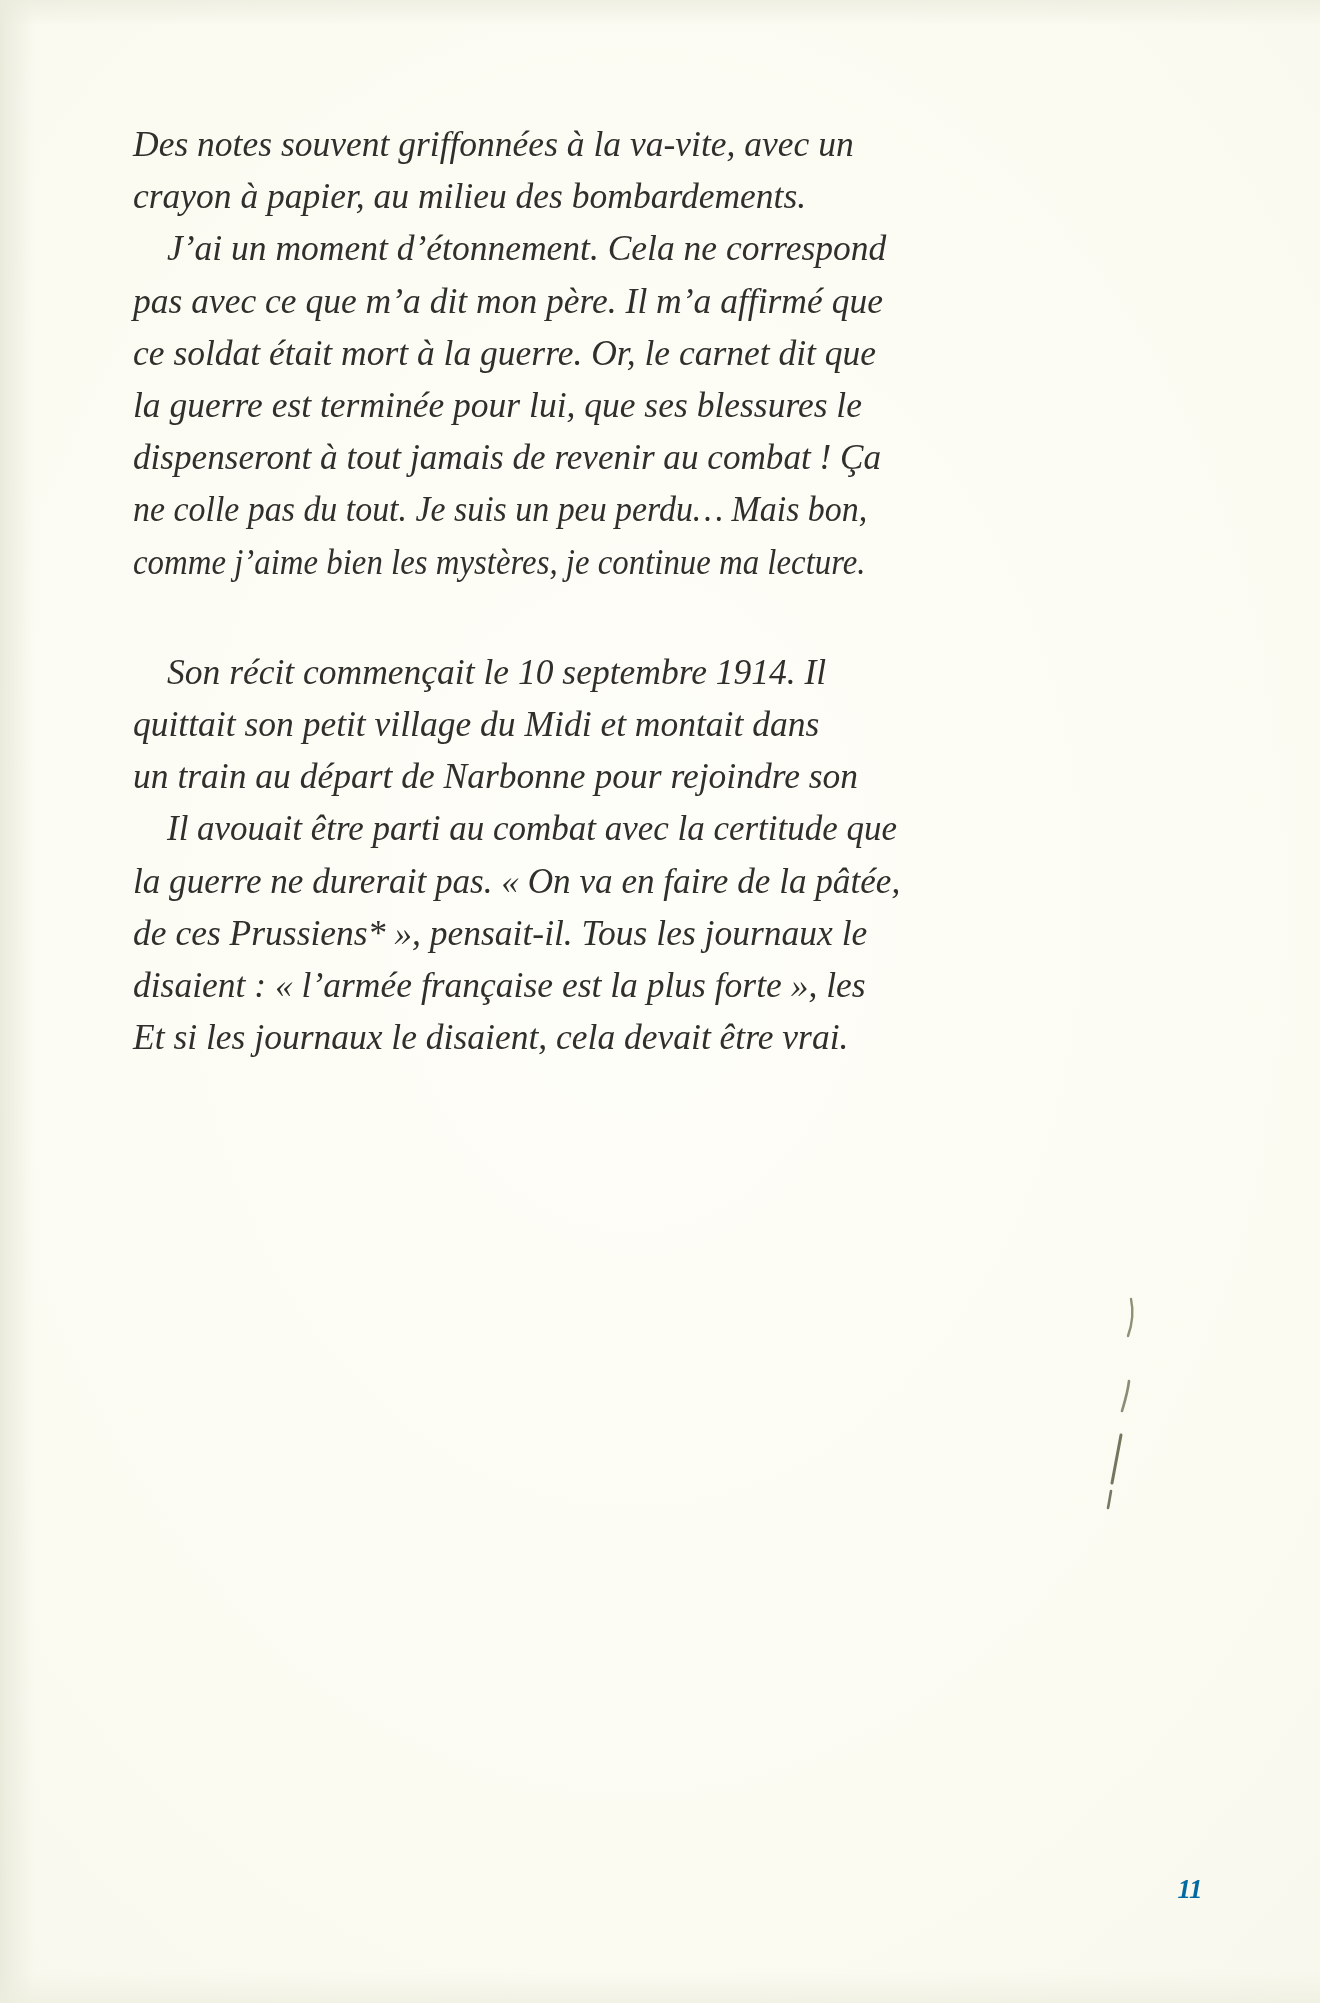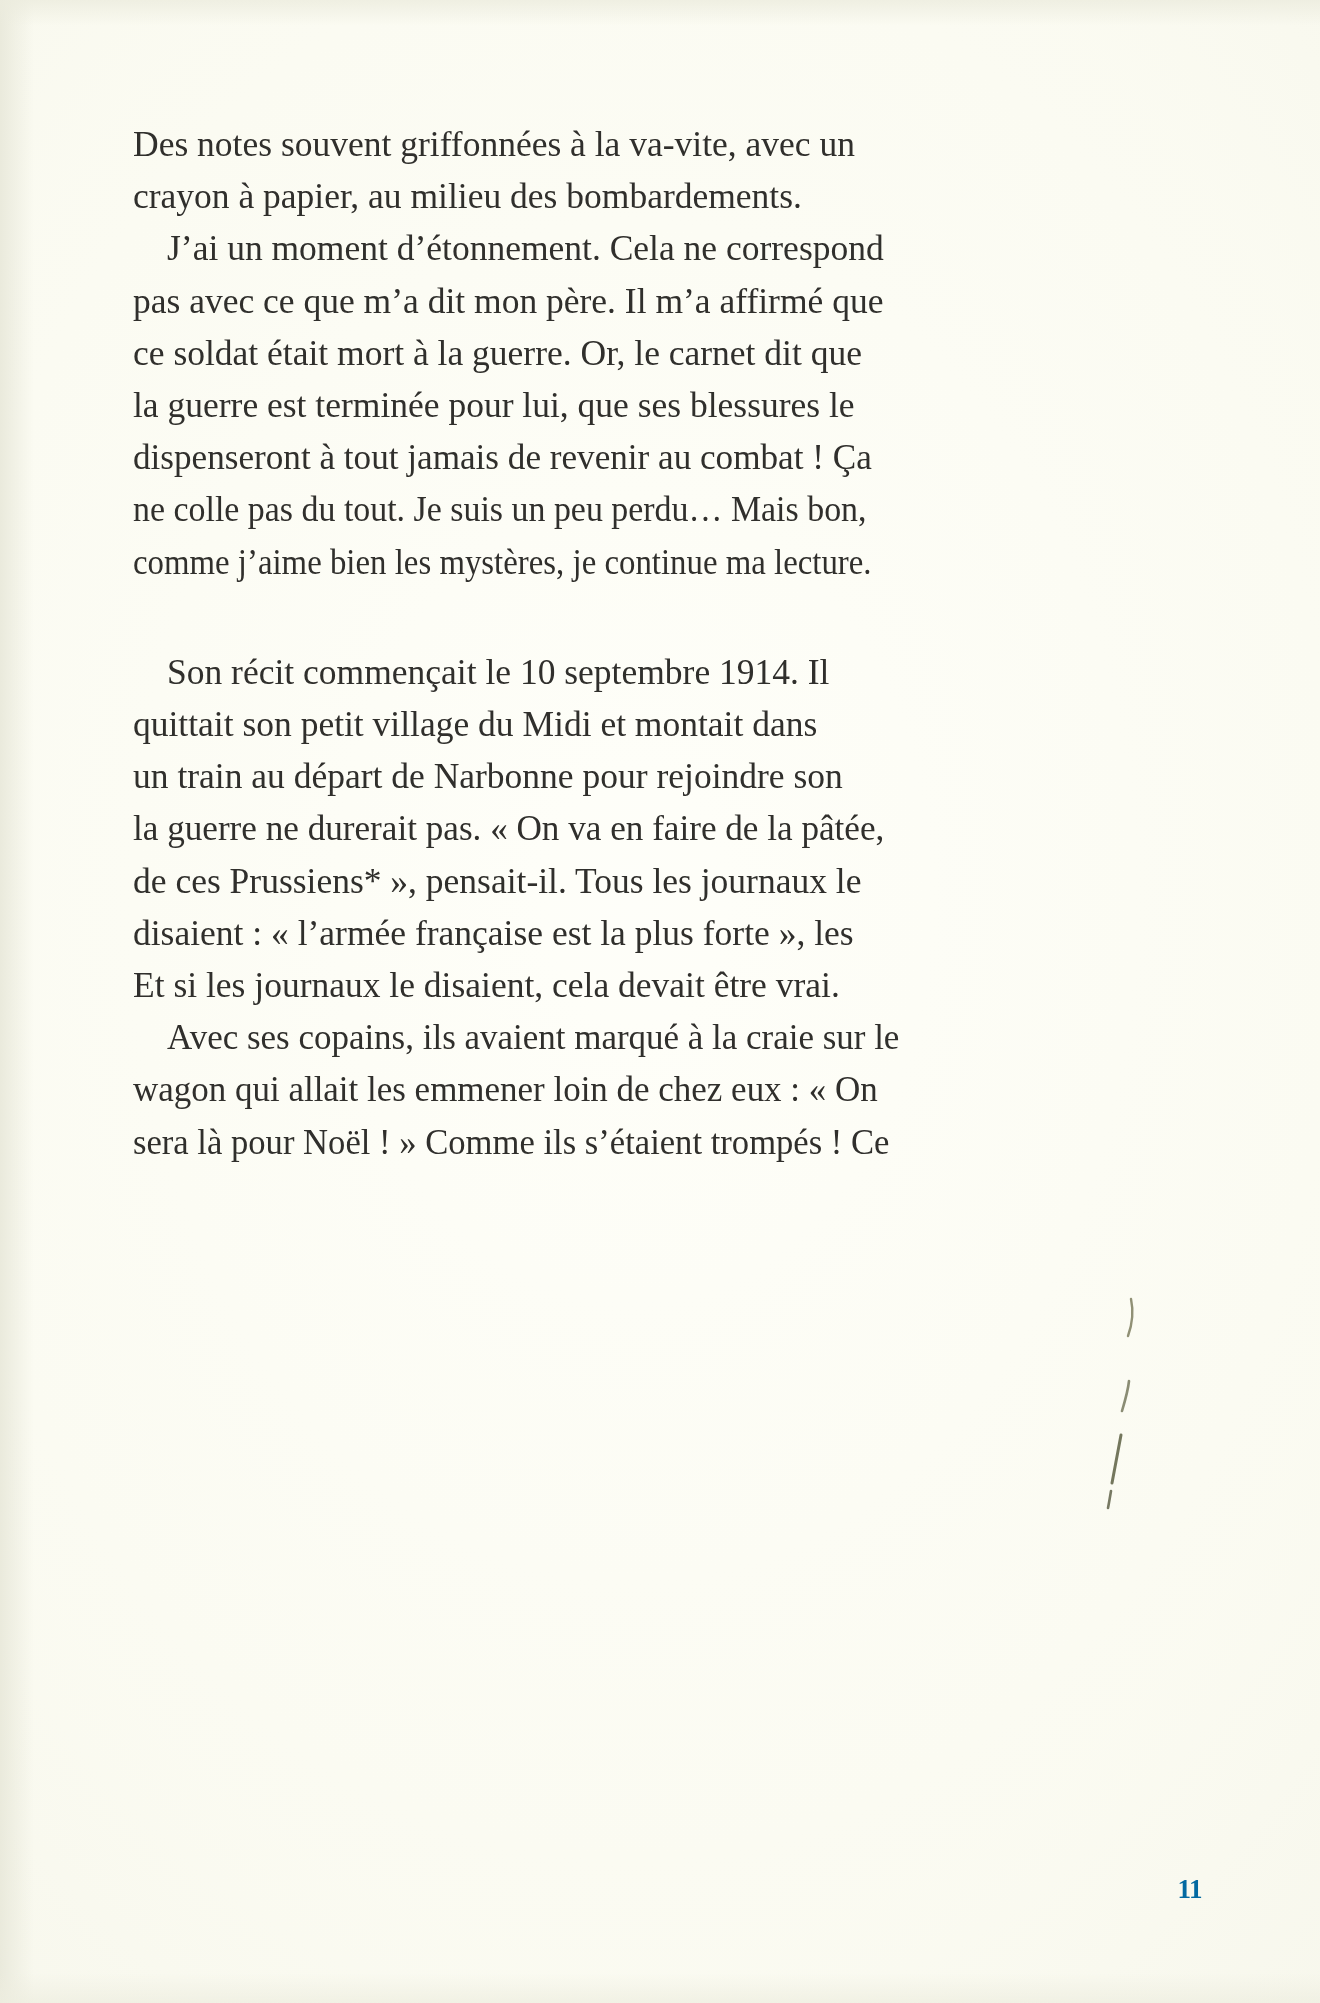--- a/index.html
+++ b/index.html
@@ -16,6 +16,7 @@
     overflow: hidden;
     font-family: "Liberation Serif", "DejaVu Serif", serif;
     color: #2e2e2c;
+    font-style: italic;
   }
 
   

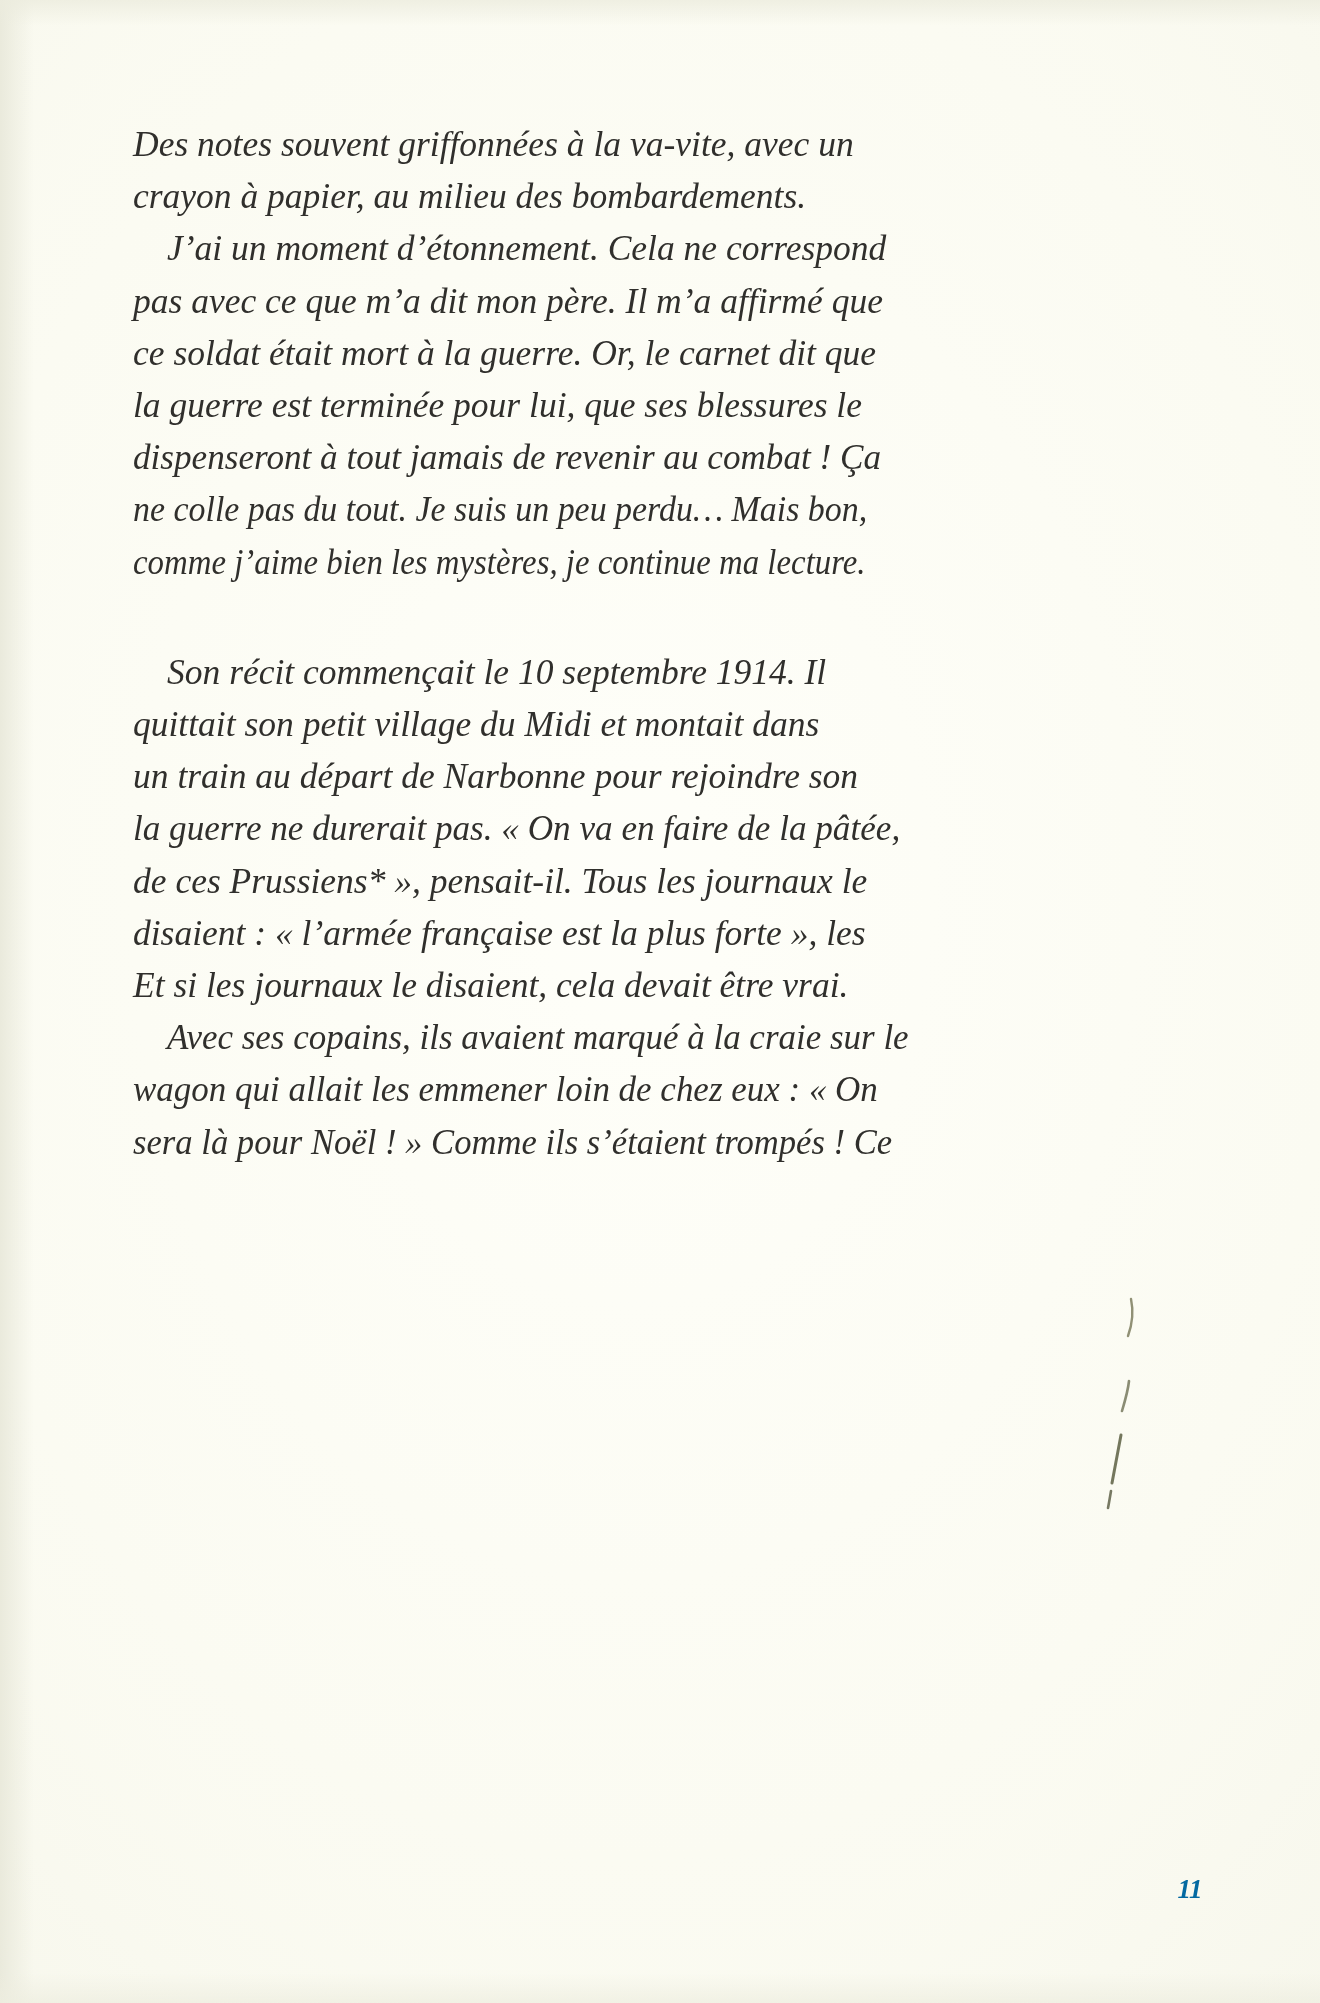--- a/index.html
+++ b/index.html
@@ -126,6 +126,7 @@
         <span class="line"><span>un train au départ de Narbonne pour rejoindre son</span></span>
       </p>
       <p class="para">
+        <span class="line indent"><span style="transform: scaleX(0.985);">Il avouait être parti au combat avec la certitude que</span></span>
         <span class="line"><span style="transform: scaleX(0.99);">la guerre ne durerait pas. « On va en faire de la pâtée,</span></span>
         <span class="line"><span>de ces Prussiens* », pensait-il. Tous les journaux le</span></span>
         <span class="line"><span>disaient : « l’armée française est la plus forte », les</span></span>

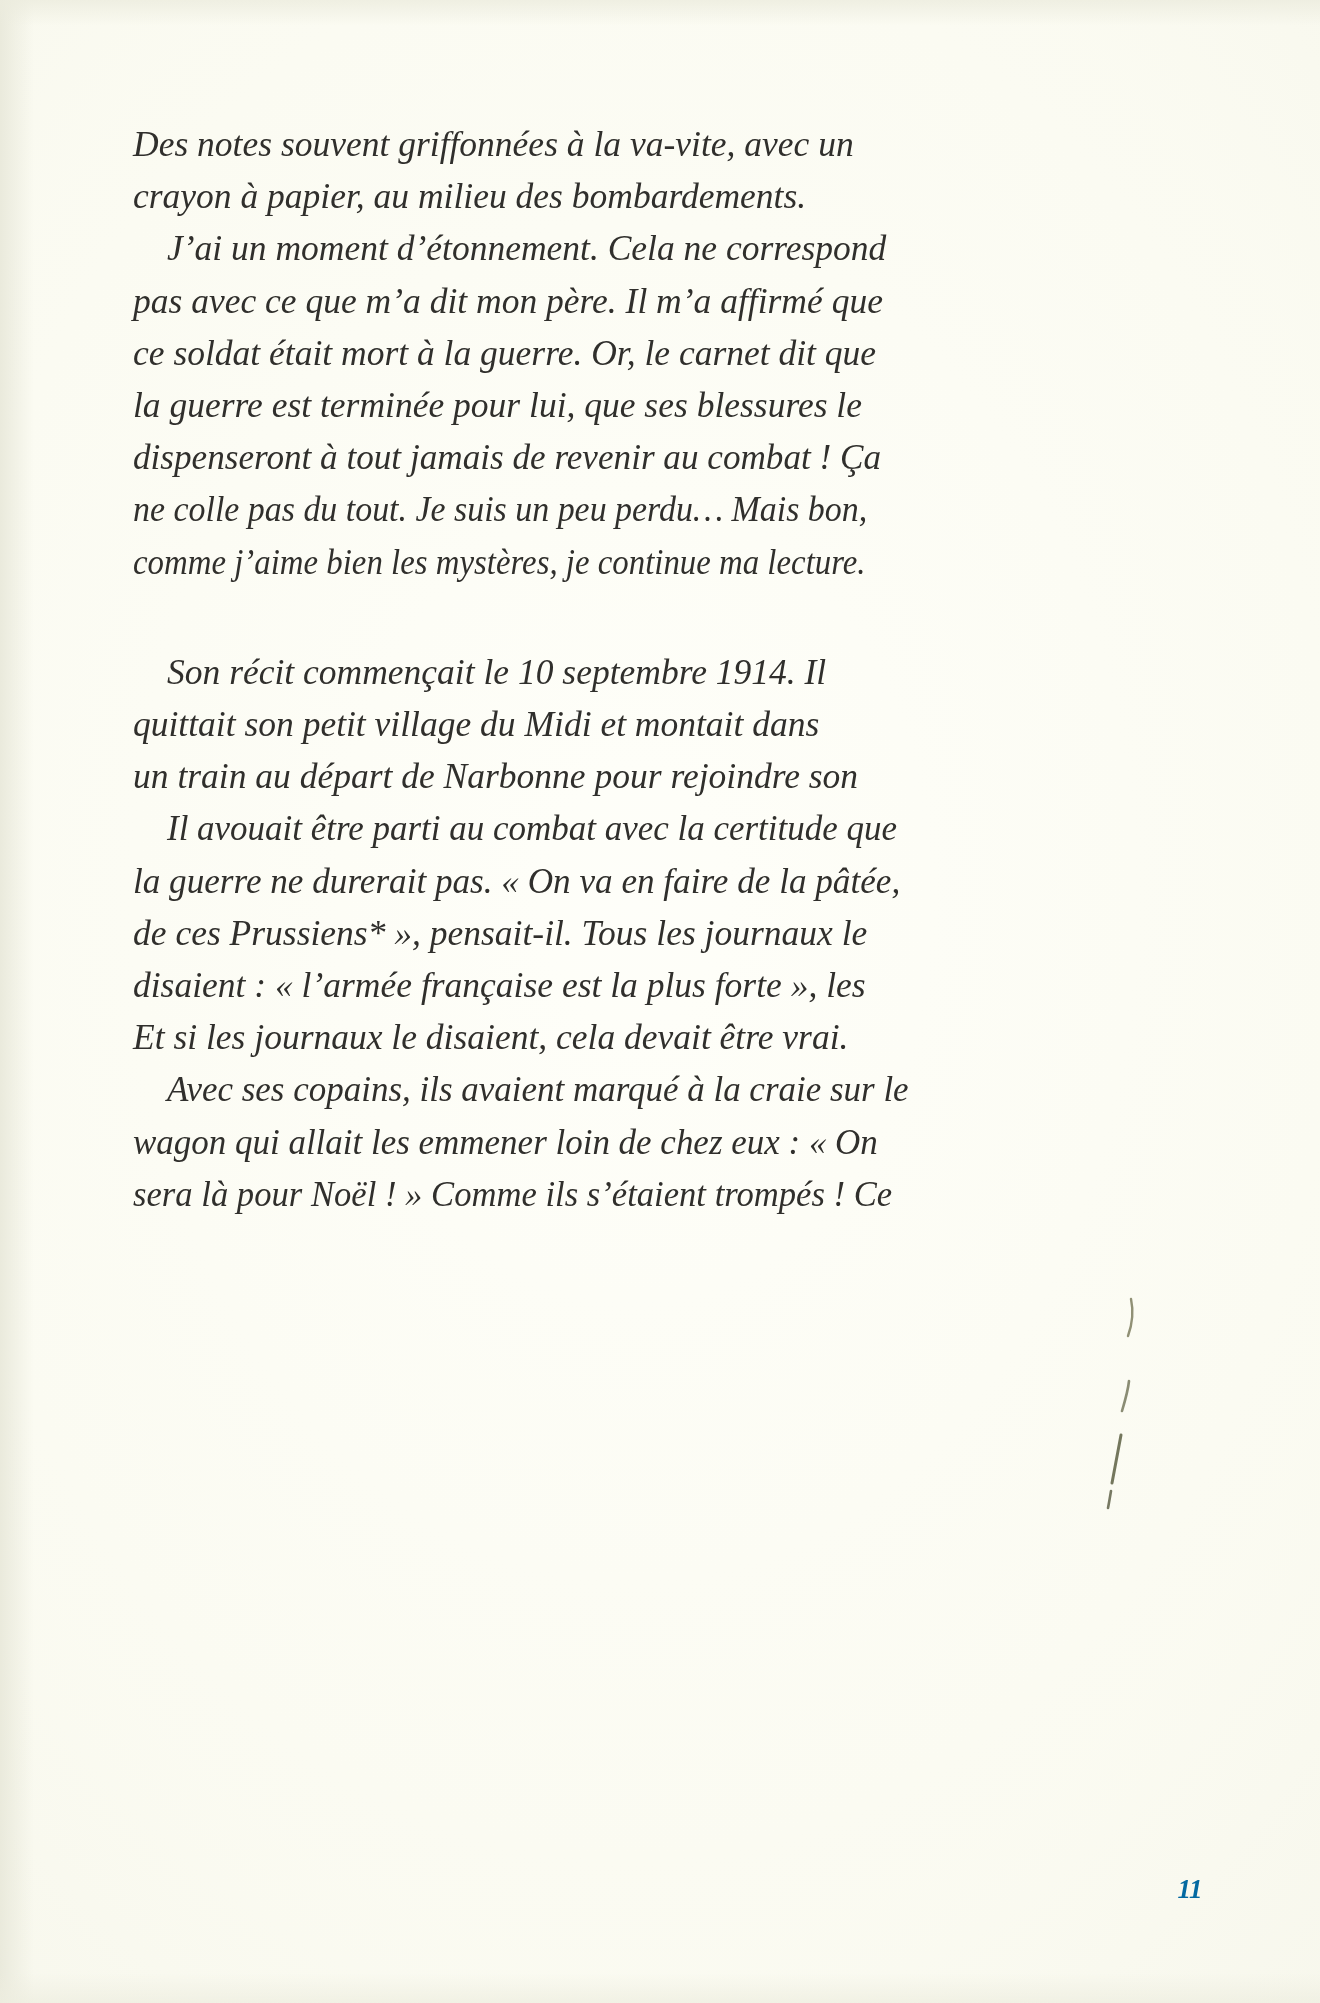--- a/index.html
+++ b/index.html
@@ -132,11 +132,6 @@
         <span class="line"><span>disaient : « l’armée française est la plus forte », les</span></span>
         <span class="line"><span>Et si les journaux le disaient, cela devait être vrai.</span></span>
       </p>
-      <p class="para">
-        <span class="line indent"><span style="transform: scaleX(0.985);">Avec ses copains, ils avaient marqué à la craie sur le</span></span>
-        <span class="line"><span style="transform: scaleX(0.985);">wagon qui allait les emmener loin de chez eux : « On</span></span>
-        <span class="line"><span style="transform: scaleX(0.975);">sera là pour Noël ! » Comme ils s’étaient trompés ! Ce</span></span>
-      </p>
     </div>
 
   <svg id="margin-ink" viewBox="0 0 70 230" xmlns="http://www.w3.org/2000/svg">

